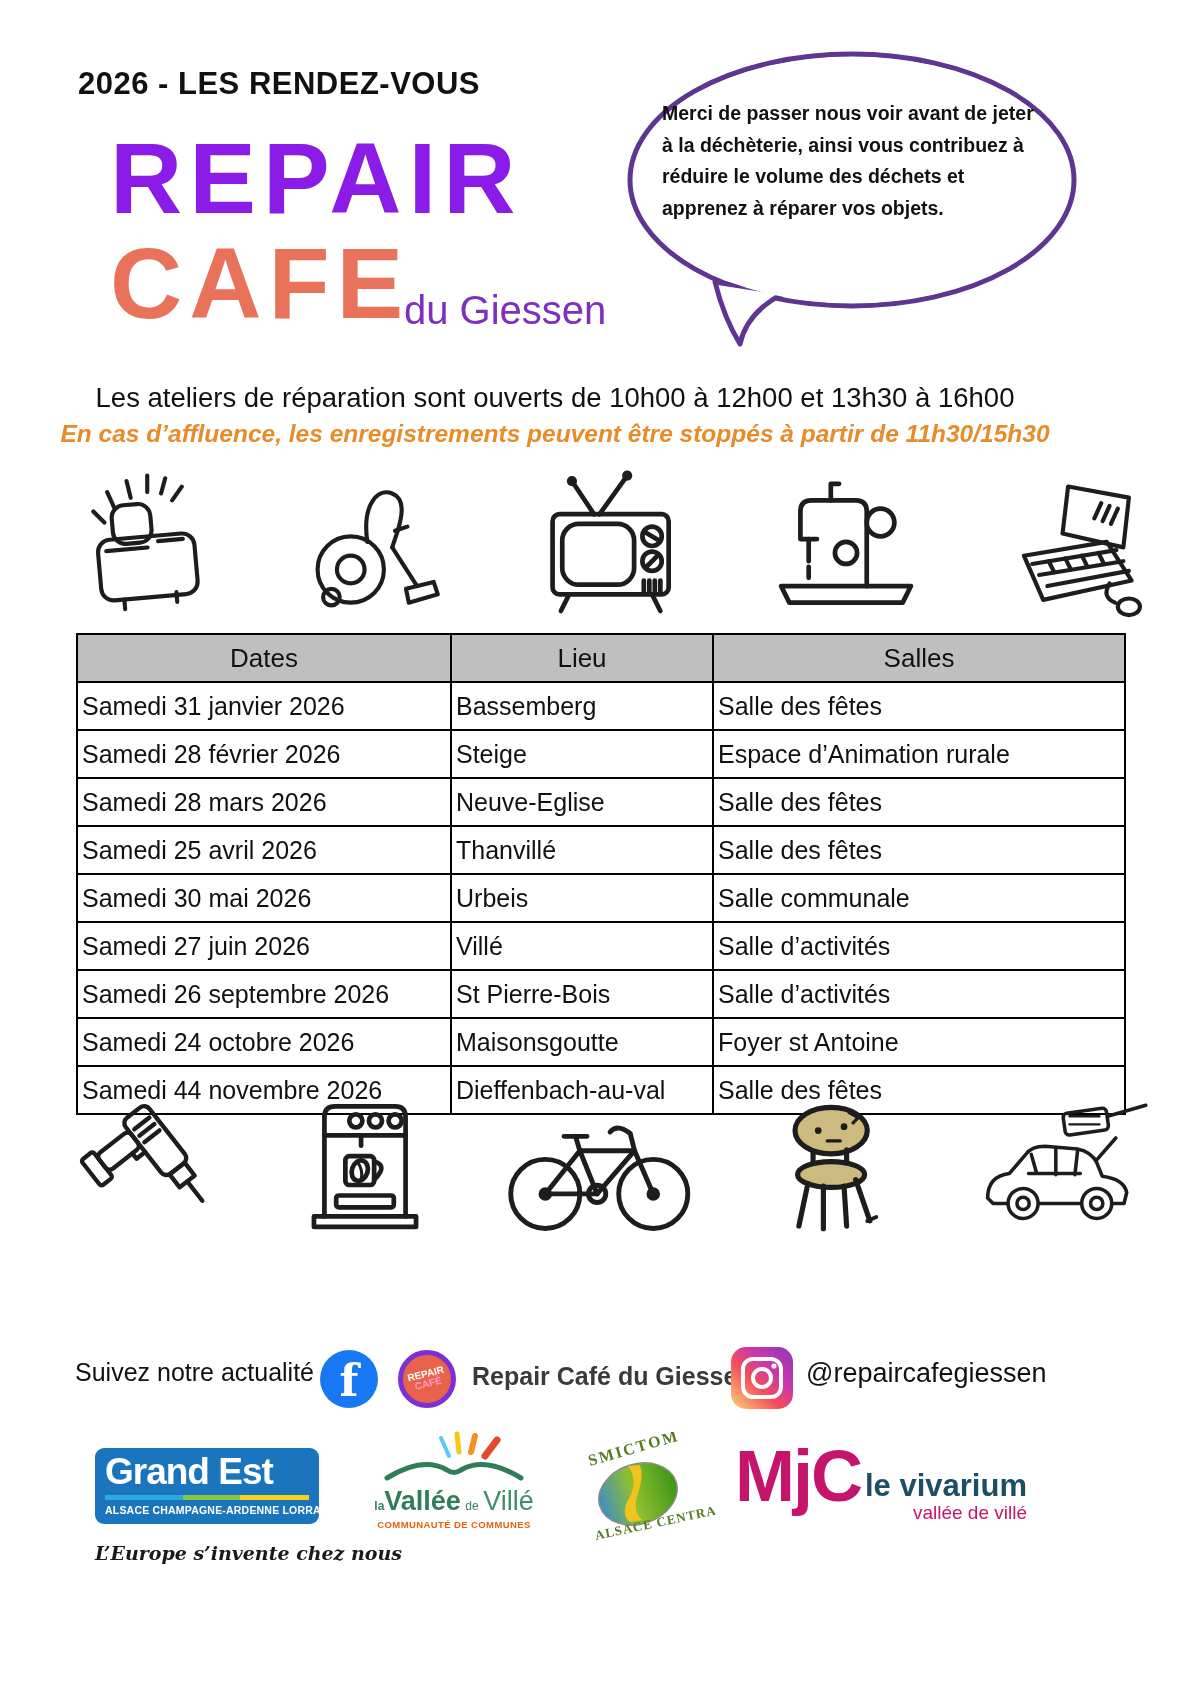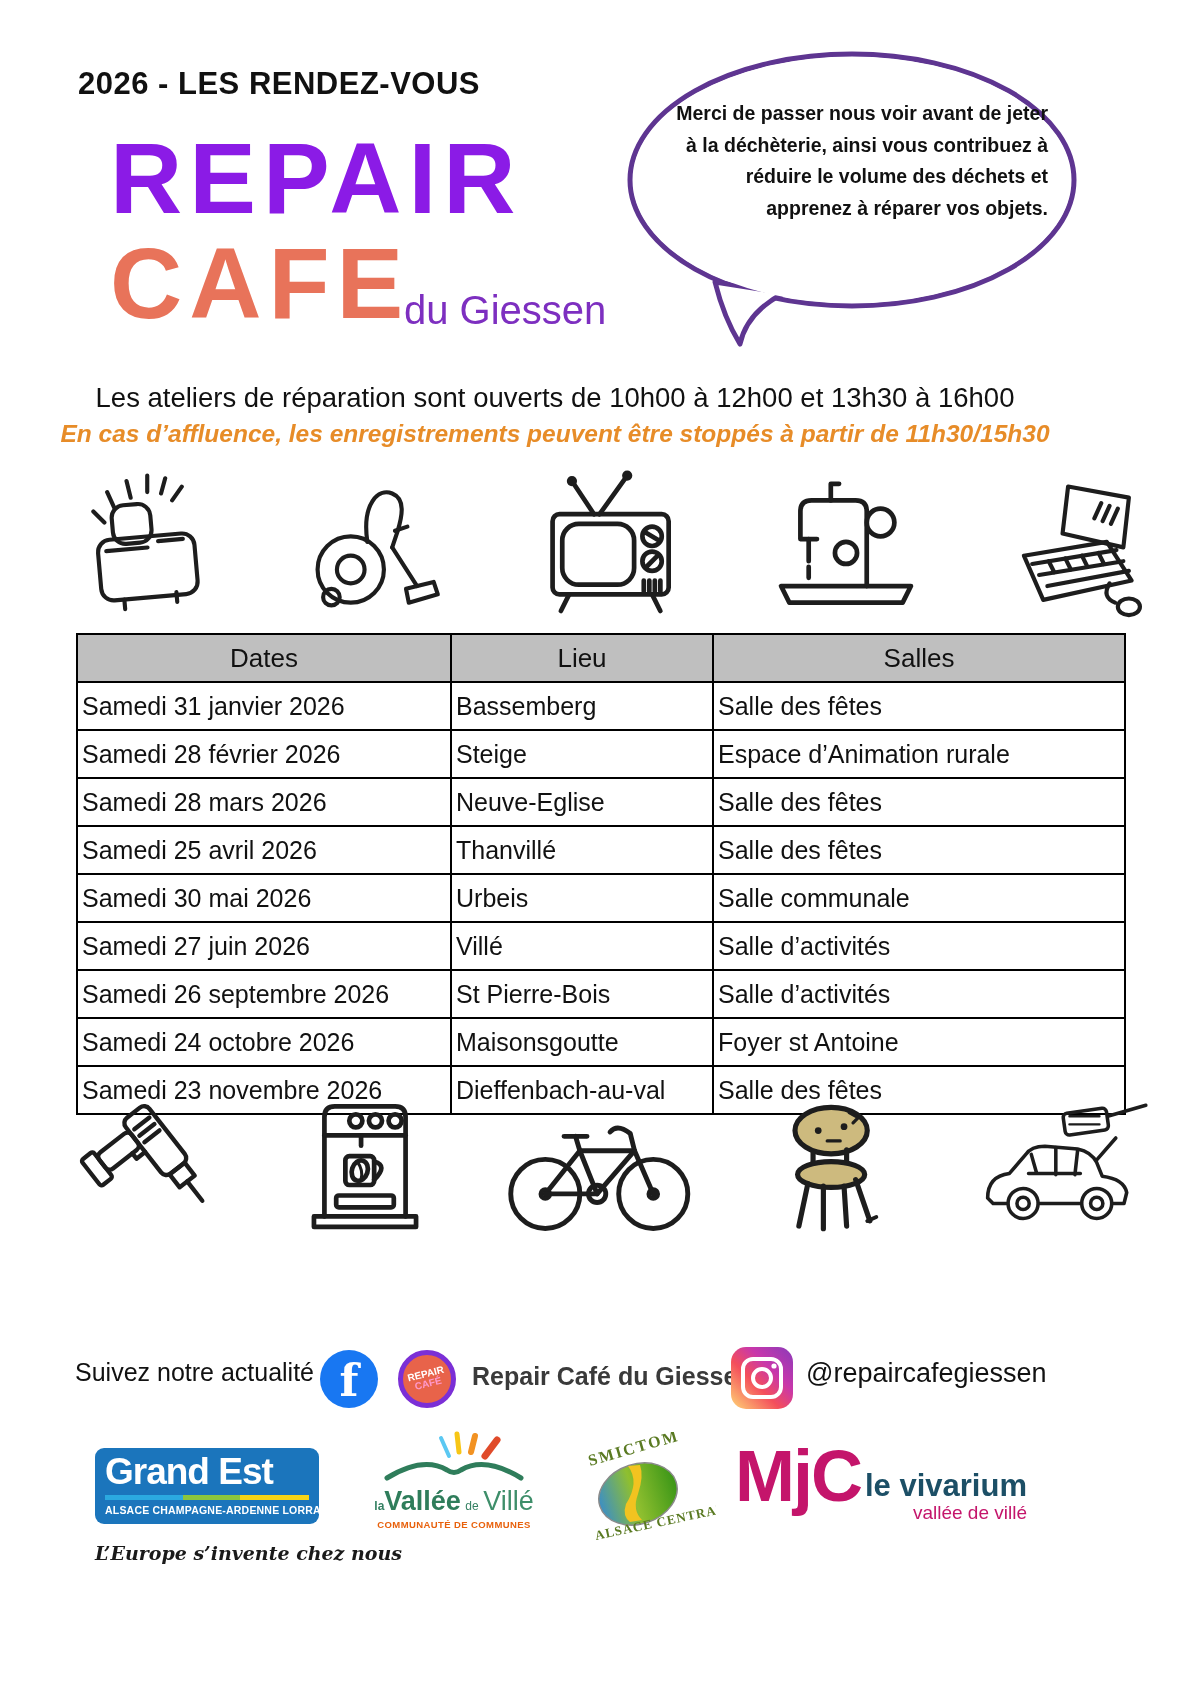--- a/index.html
+++ b/index.html
@@ -12,7 +12,7 @@
 
   
   .bubble-svg{left:612px;top:50px;width:478px;height:306px;}
-  .bubble-text{left:662px;top:98px;width:386px;text-align:right;font-weight:700;
+  .bubble-text{left:662px;top:98px;width:386px;text-align:left;font-weight:700;
                font-size:19.5px;line-height:1.62;color:#111;}
 
   

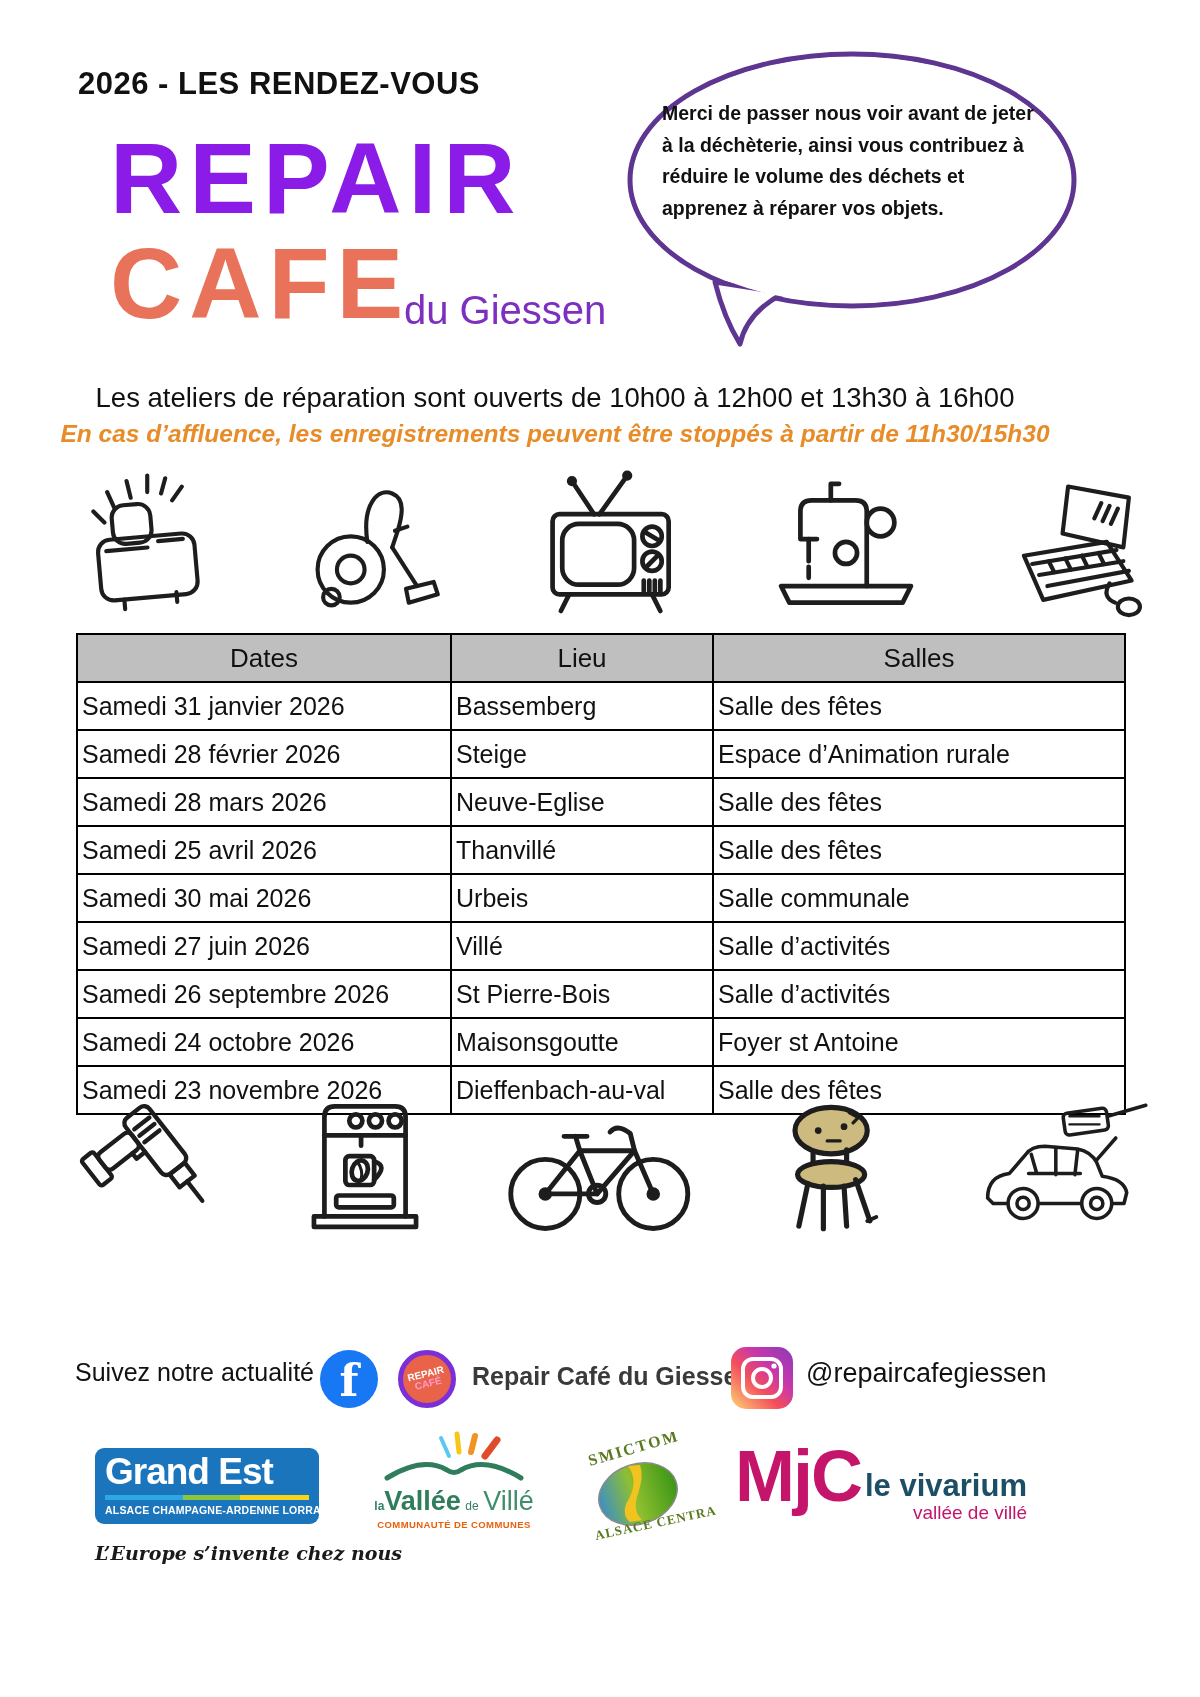--- a/index.html
+++ b/index.html
@@ -222,7 +222,7 @@
           <td>Foyer st Antoine</td>
         </tr>
       <tr>
-          <td>Samedi 23 novembre 2026</td>
+          <td>Samedi 44 novembre 2026</td>
           <td>Dieffenbach-au-val</td>
           <td>Salle des fêtes</td>
         </tr>

